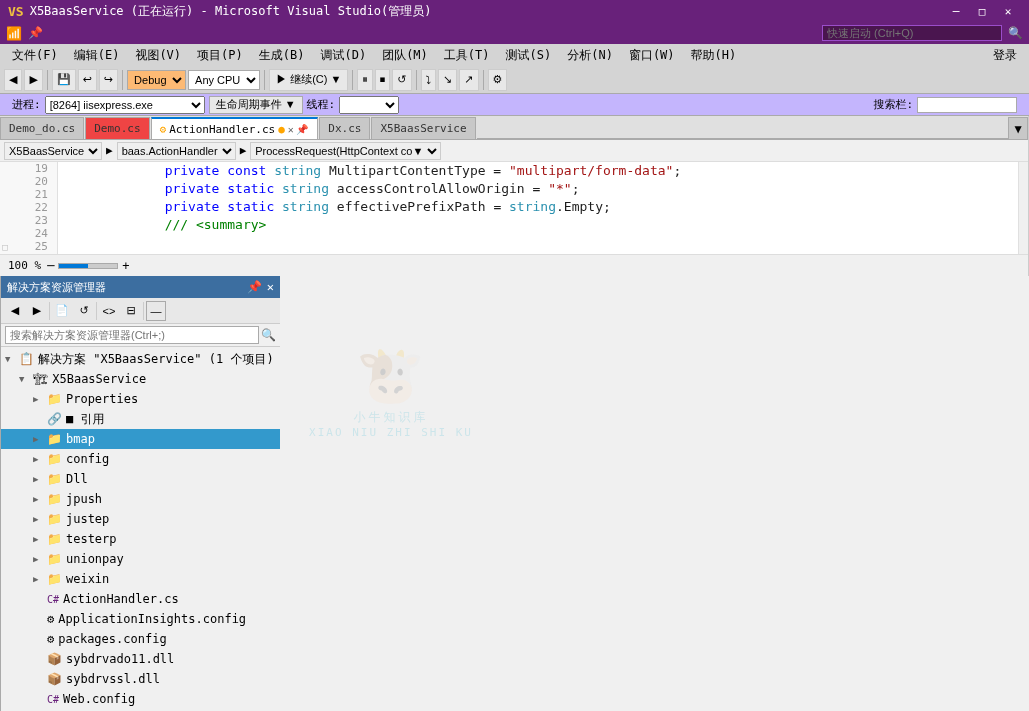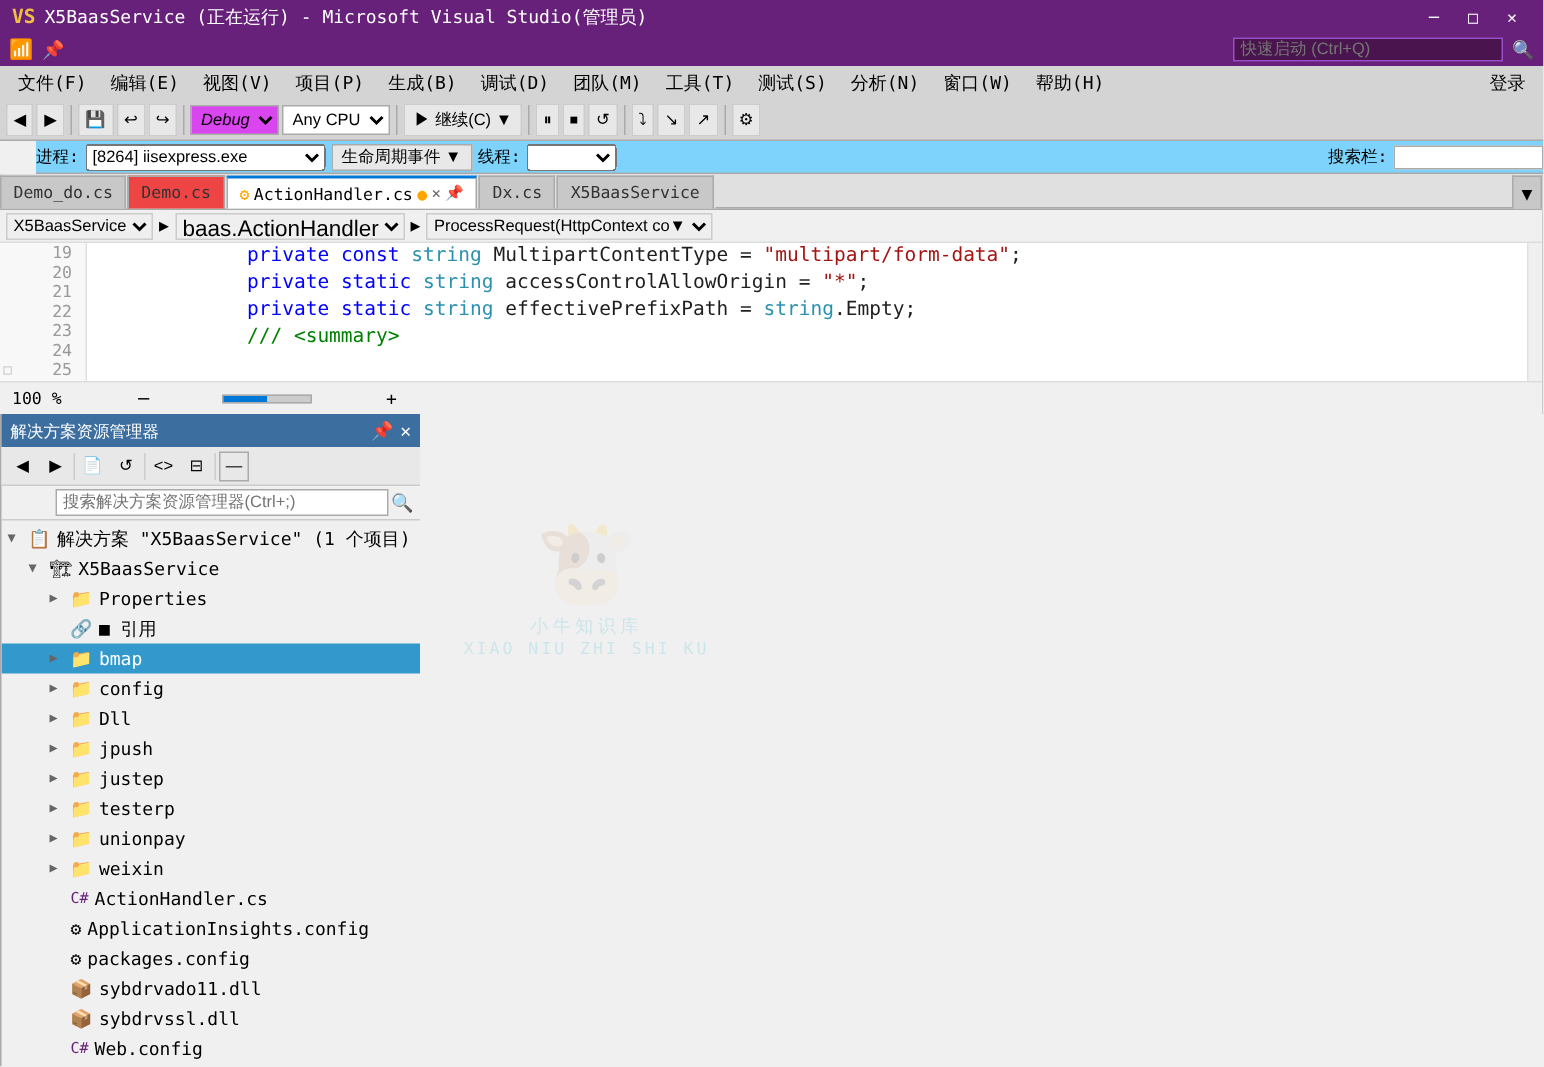--- a/index.html
+++ b/index.html
@@ -86,7 +86,7 @@
   <button style="height:22px;padding:0 4px;font-size:11px;background:#e8e8e8;border:1px solid #ccc;cursor:pointer;">↩</button>
   <button style="height:22px;padding:0 4px;font-size:11px;background:#e8e8e8;border:1px solid #ccc;cursor:pointer;">↪</button>
   <div style="width:1px;height:20px;background:#aaa;margin:0 2px;"></div>
-  <select style="height:20px;font-size:11px;background:#d946ef;border:1px solid #aaa;padding:0 2px;font-style:italic;">
+  <select style="height:20px;font-size:11px;background:#fdba74;border:1px solid #aaa;padding:0 2px;">
     <option>Debug</option>
   </select>
   <select style="height:20px;font-size:11px;background:white;border:1px solid #aaa;padding:0 2px;">

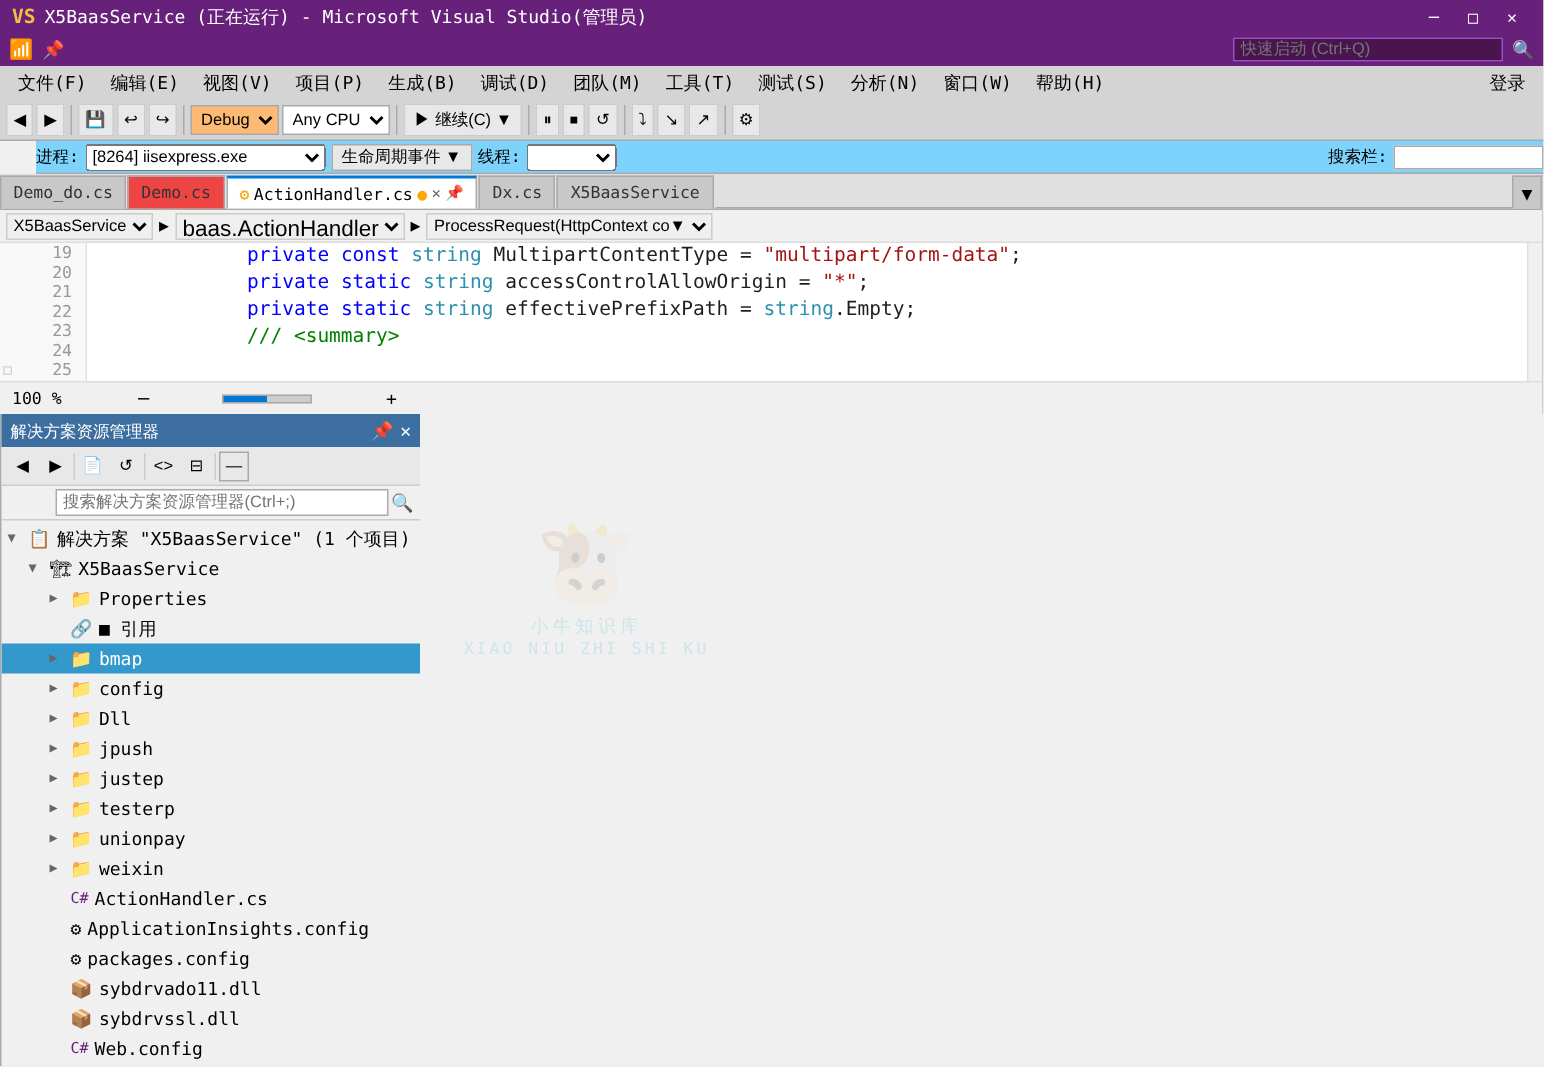--- a/index.html
+++ b/index.html
@@ -106,7 +106,7 @@
   <button style="height:22px;padding:0 4px;font-size:11px;background:#e8e8e8;border:1px solid #ccc;cursor:pointer;">⚙</button>
 </div>
 
-<div id="process-bar" style="background:#7dd3fc;height:22px;display:flex;align-items:center;padding:0 0;gap:4px;font-size:11px;border-bottom:1px solid #aaa;margin-left:24px;">
+<div id="process-bar" style="background:#c4b5fd;height:22px;display:flex;align-items:center;padding:0 12px;gap:4px;font-size:11px;border-bottom:1px solid #aaa;">
   <span>进程:</span>
   <select style="height:18px;font-size:11px;min-width:160px;"><option>[8264] iisexpress.exe</option></select>
   <button style="height:18px;padding:0 6px;font-size:11px;background:#e8e8e8;border:1px solid #aaa;cursor:pointer;">生命周期事件 ▼</button>

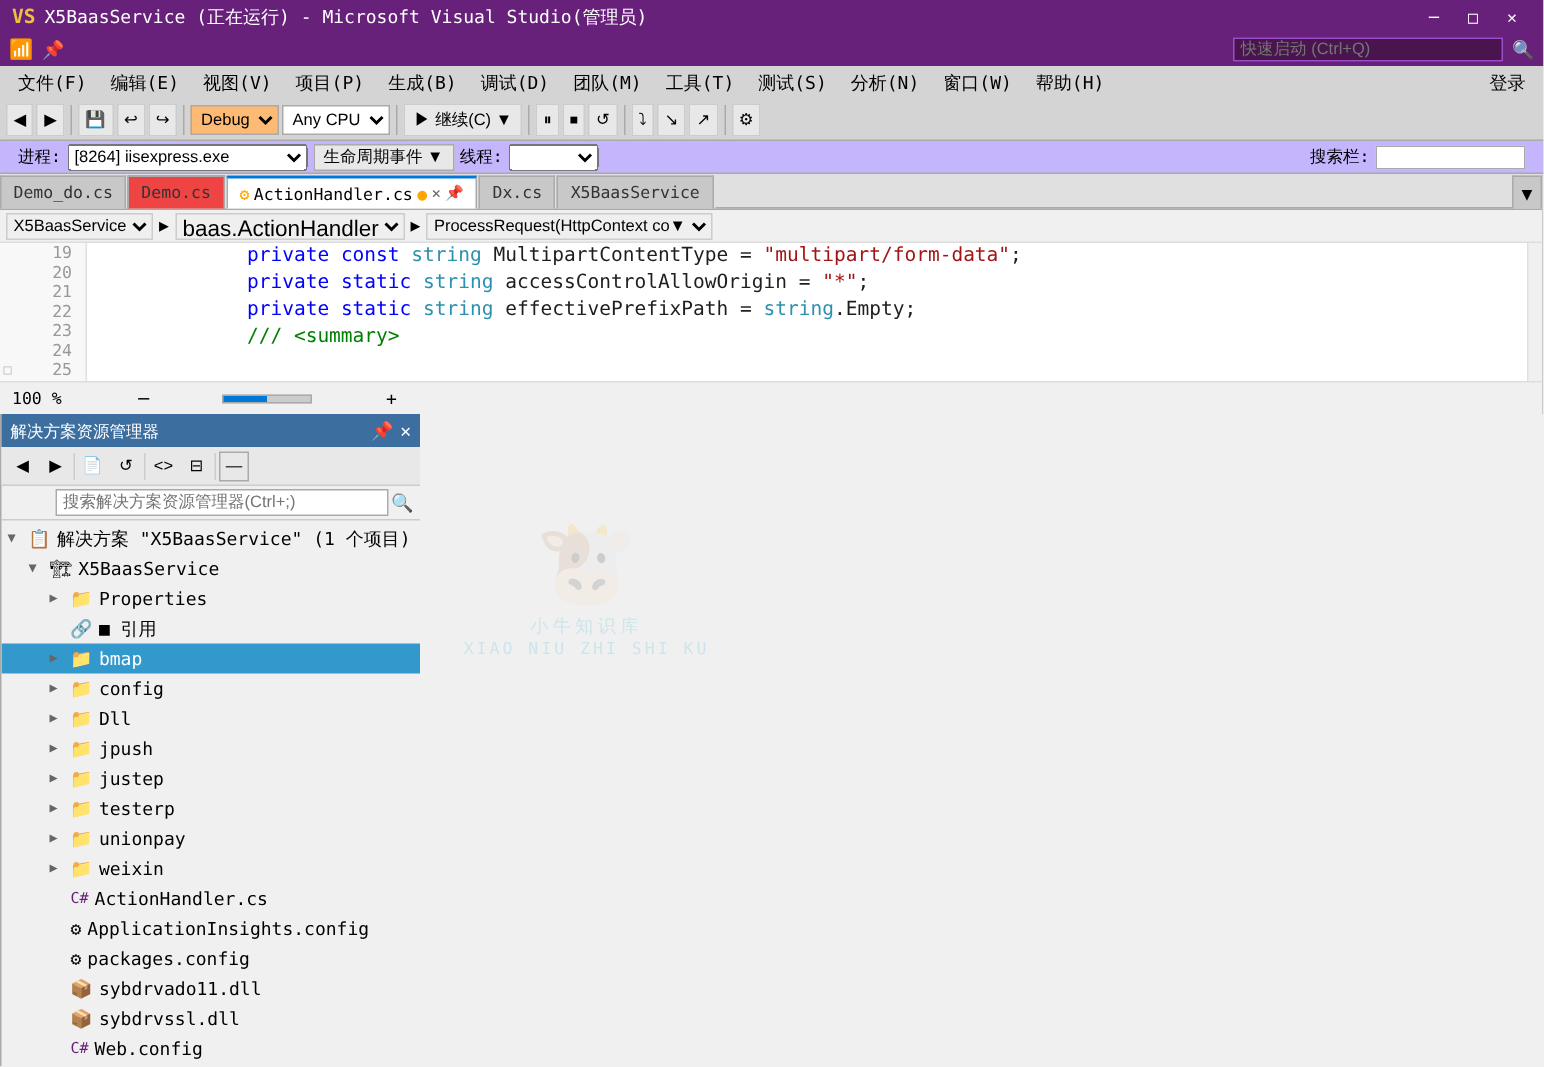--- a/index.html
+++ b/index.html
@@ -150,7 +150,7 @@
         <option>X5BaasService</option>
       </select>
       <span>▶</span>
-      <select style="height:18px;font-size:15px;max-width:160px;border:1px solid #ccc;">
+      <select style="height:18px;font-size:11px;max-width:160px;border:1px solid #ccc;">
         <option>baas.ActionHandler</option>
       </select>
       <span>▶</span>

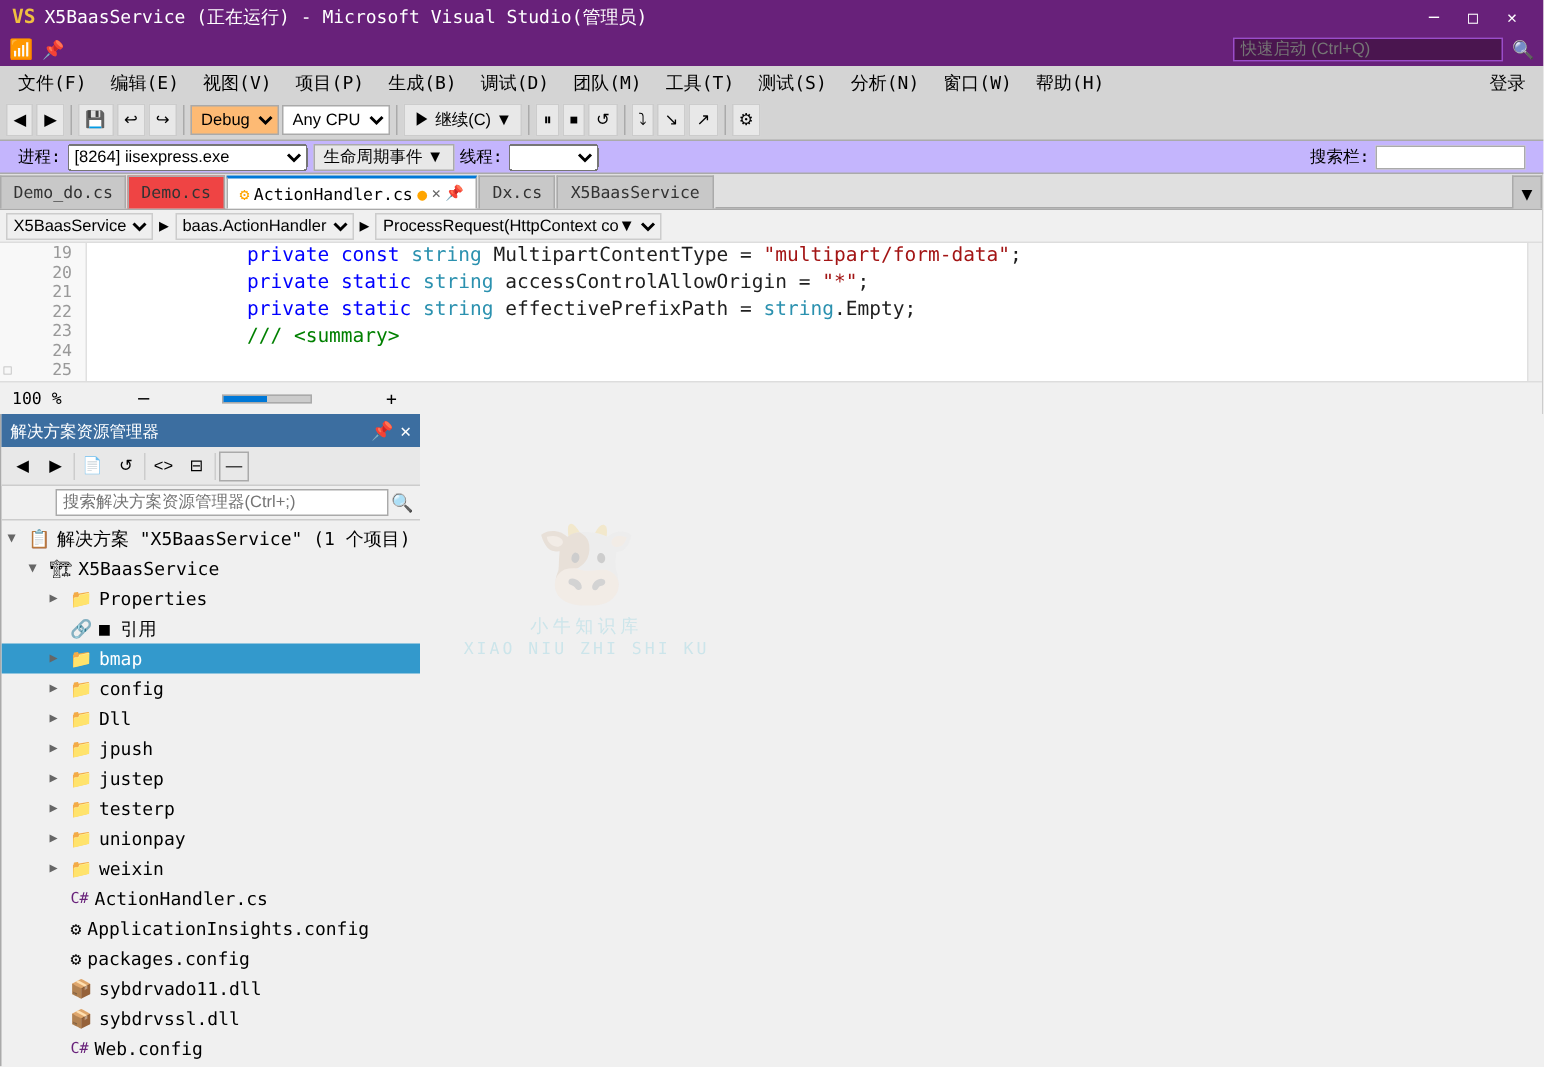--- a/index.html
+++ b/index.html
@@ -241,7 +241,7 @@
       <div style="width:10px;background:#f0f0f0;border-left:1px solid #e0e0e0;"></div>
     </div>
 
-    <div style="background:#f0f0f0;height:22px;display:flex;align-items:center;padding:0 8px;font-size:11px;border-top:1px solid #ddd;gap:45px;">
+    <div style="background:#f0f0f0;height:22px;display:flex;align-items:center;padding:0 8px;font-size:11px;border-top:1px solid #ddd;">
       <span>100 %</span>
       <span style="margin-left:6px;cursor:pointer;font-size:12px;">─</span>
       <div style="width:60px;height:6px;background:#ccc;margin:0 4px;border:1px solid #aaa;">

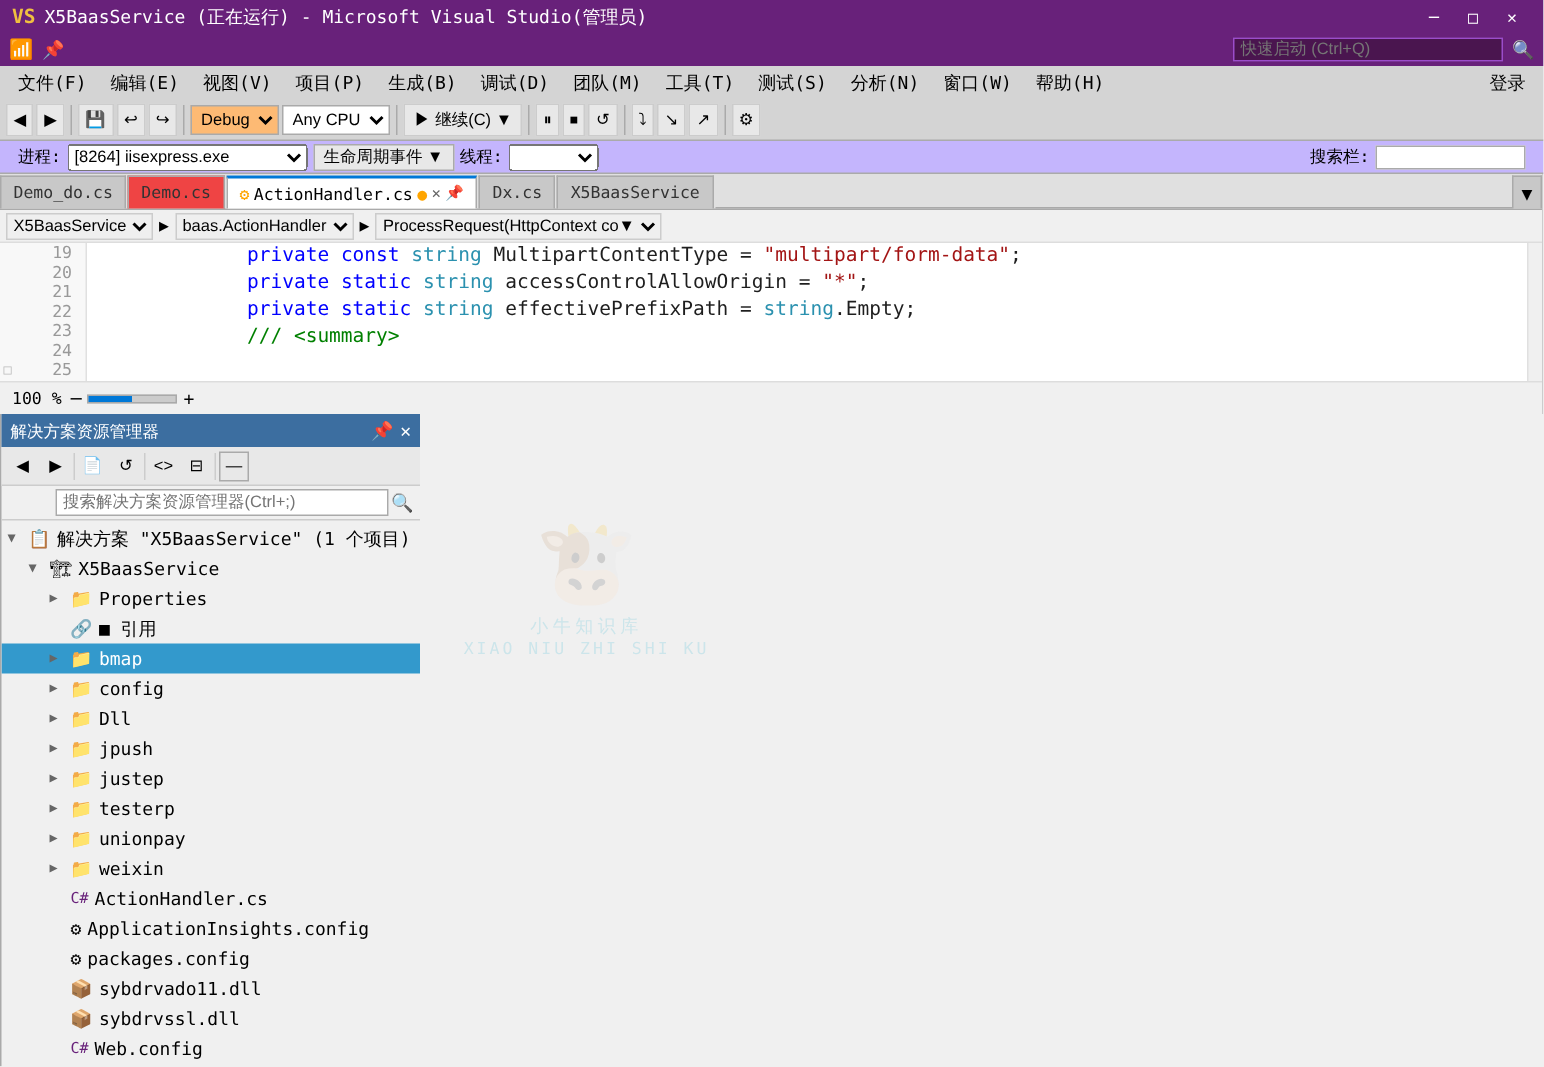--- a/index.html
+++ b/index.html
@@ -274,7 +274,7 @@
     </div>
 
     <div style="padding:2px 4px;display:flex;align-items:center;gap:2px;border-bottom:1px solid #ccc;">
-      <input style="flex: 1 1 0%; height: 18px; font-size: 11px; padding: 0px 4px; border: 1px solid rgb(170, 170, 170); margin-left: 32px;" placeholder="搜索解决方案资源管理器(Ctrl+;)">
+      <input style="flex: 1 1 0%; height: 18px; font-size: 11px; padding: 0px 4px; border: 1px solid rgb(170, 170, 170);" placeholder="搜索解决方案资源管理器(Ctrl+;)">
       <span>🔍</span>
     </div>
 

